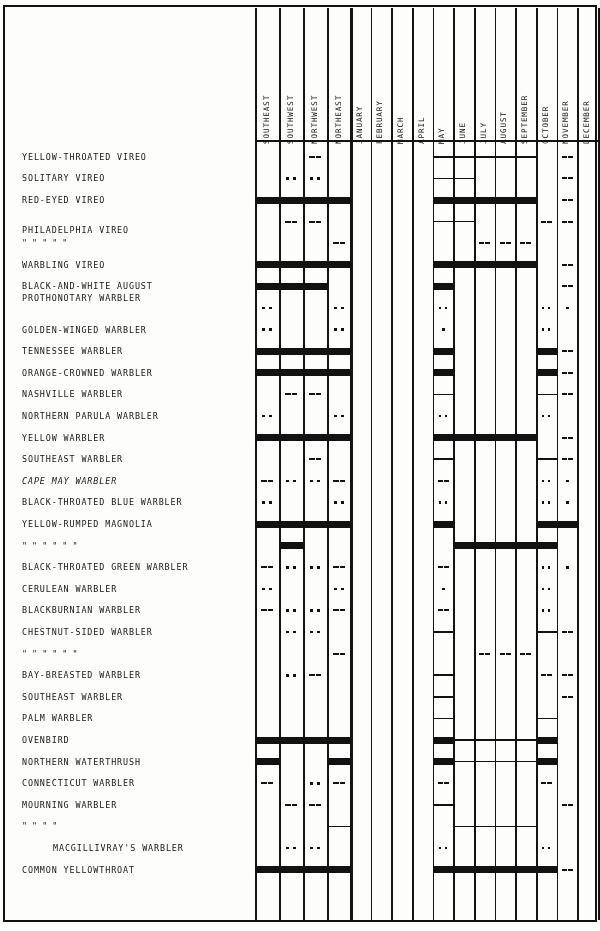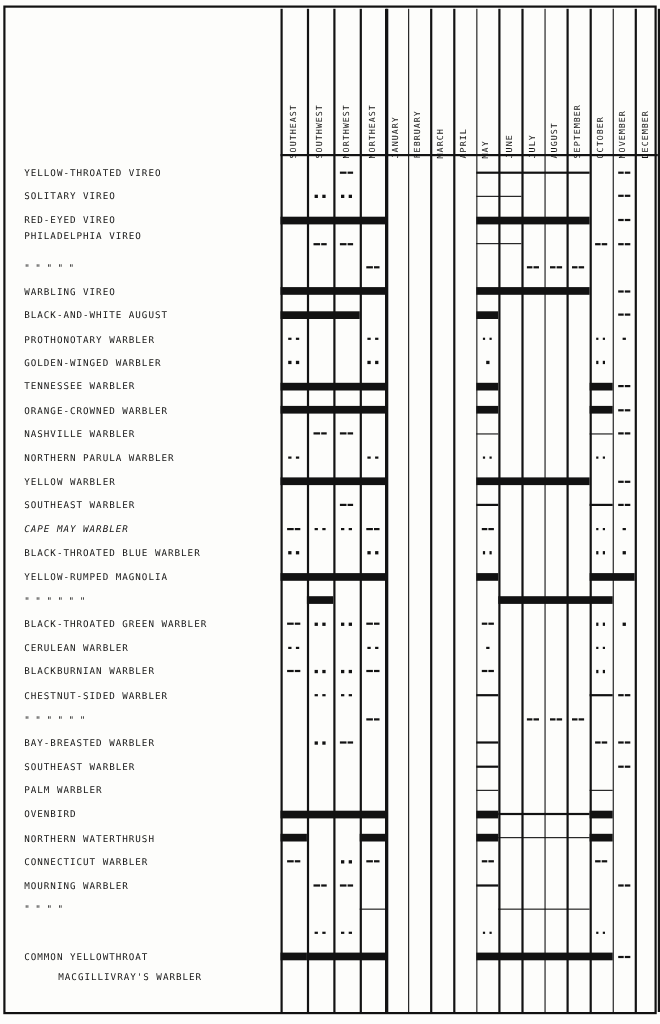--- a/index.html
+++ b/index.html
@@ -367,7 +367,7 @@
       <div class="lbl" style="top: 3.8px;">YELLOW-THROATED VIREO</div>
       <div class="lbl" style="top: 25.4px;">SOLITARY VIREO</div>
       <div class="lbl" style="top: 47px;">RED-EYED VIREO</div>
-      <div class="lbl" style="top: 61px;">PHILADELPHIA VIREO</div>
+      <div class="lbl" style="top: 77px;">PHILADELPHIA VIREO</div>
       <div class="lbl ditto" style="top: 90.2px;">"    "    "    "    "</div>
       <div class="lbl" style="top: 111.8px;">WARBLING VIREO</div>
       <div class="lbl" style="top: 133.4px;">BLACK-AND-WHITE AUGUST</div>

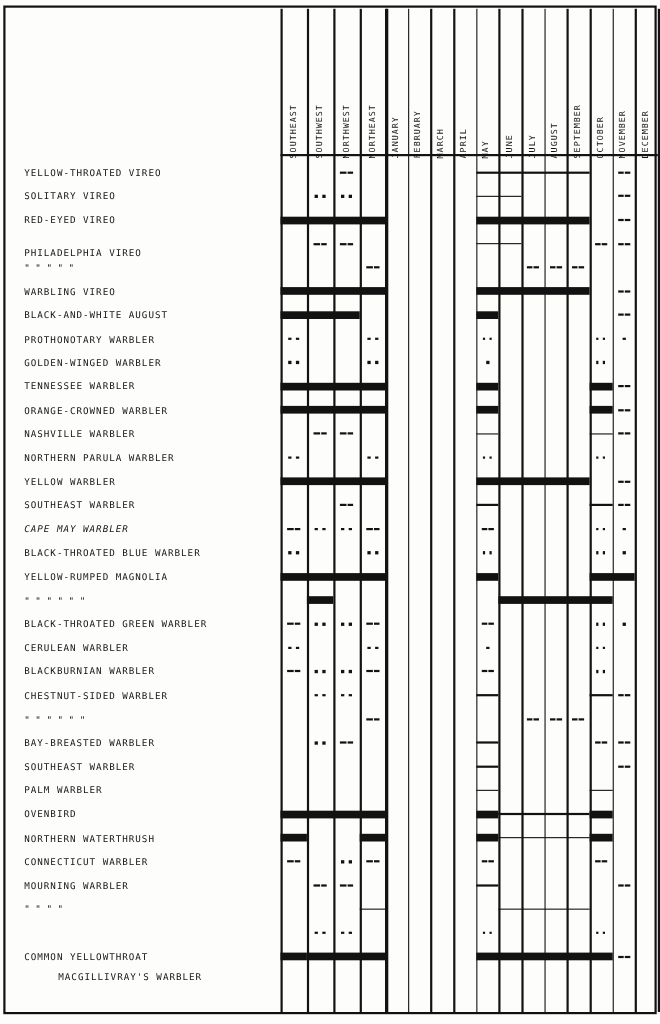--- a/index.html
+++ b/index.html
@@ -371,7 +371,7 @@
       <div class="lbl ditto" style="top: 90.2px;">"    "    "    "    "</div>
       <div class="lbl" style="top: 111.8px;">WARBLING VIREO</div>
       <div class="lbl" style="top: 133.4px;">BLACK-AND-WHITE AUGUST</div>
-      <div class="lbl" style="top: 156px;">PROTHONOTARY WARBLER</div>
+      <div class="lbl" style="top: 145px;">PROTHONOTARY WARBLER</div>
       <div class="lbl" style="top: 176.6px;">GOLDEN-WINGED WARBLER</div>
       <div class="lbl" style="top: 198.2px;">TENNESSEE WARBLER</div>
       <div class="lbl" style="top: 219.8px;">ORANGE-CROWNED WARBLER</div>

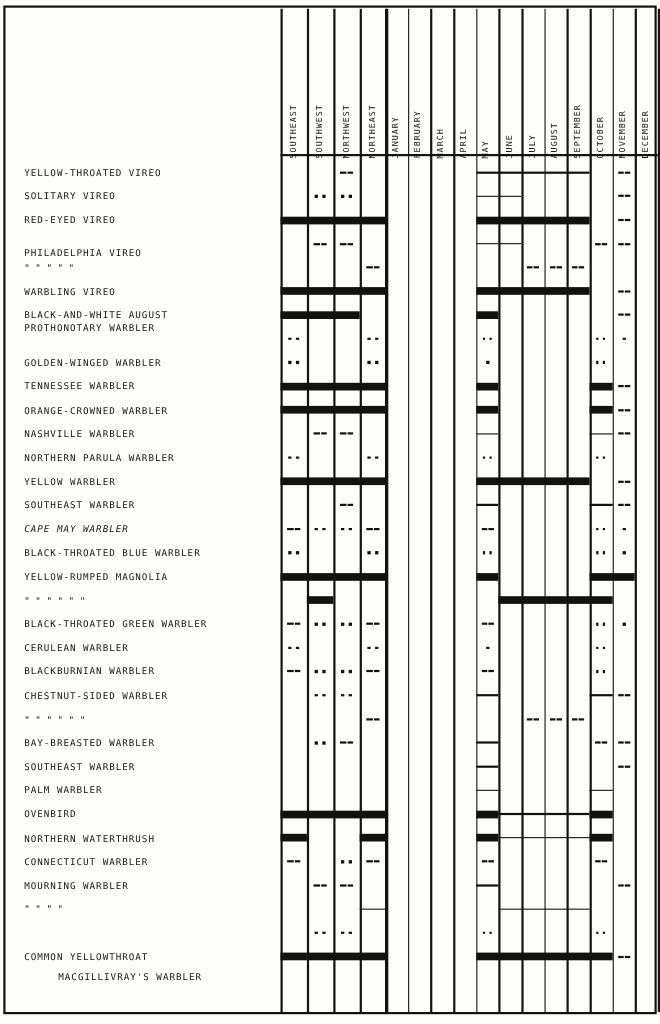--- a/index.html
+++ b/index.html
@@ -396,7 +396,7 @@
       <div class="lbl" style="top: 630.2px;">CONNECTICUT WARBLER</div>
       <div class="lbl" style="top: 651.8px;">MOURNING WARBLER</div>
       <div class="lbl ditto" style="top: 673.4px;">"     "     "     "</div>
-      <div class="lbl" style="top: 735px; padding-left: 31px;">MACGILLIVRAY'S WARBLER</div>
+      <div class="lbl" style="top: 695px; padding-left: 31px;">MACGILLIVRAY'S WARBLER</div>
       <div class="lbl" style="top: 716.6px;">COMMON YELLOWTHROAT</div>
     </div>
 </div>

